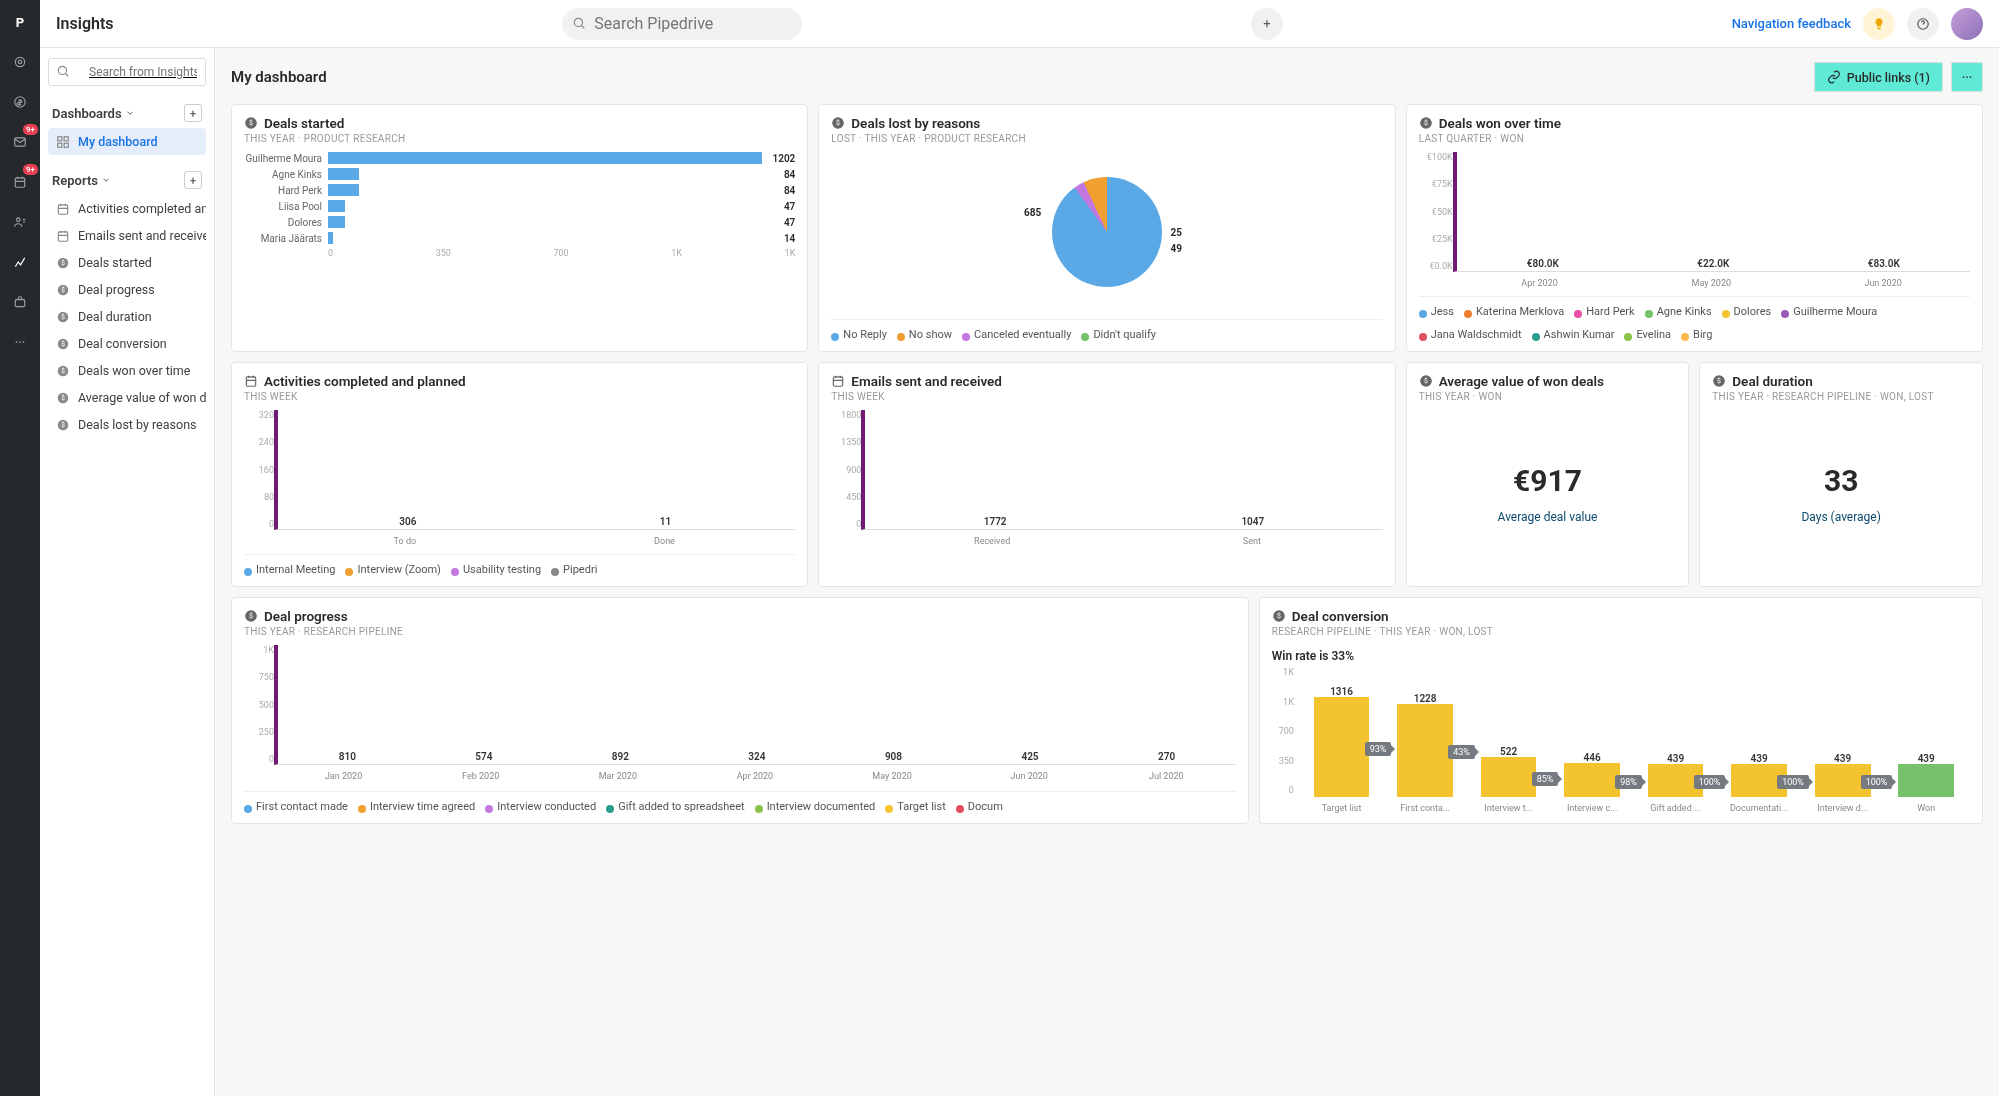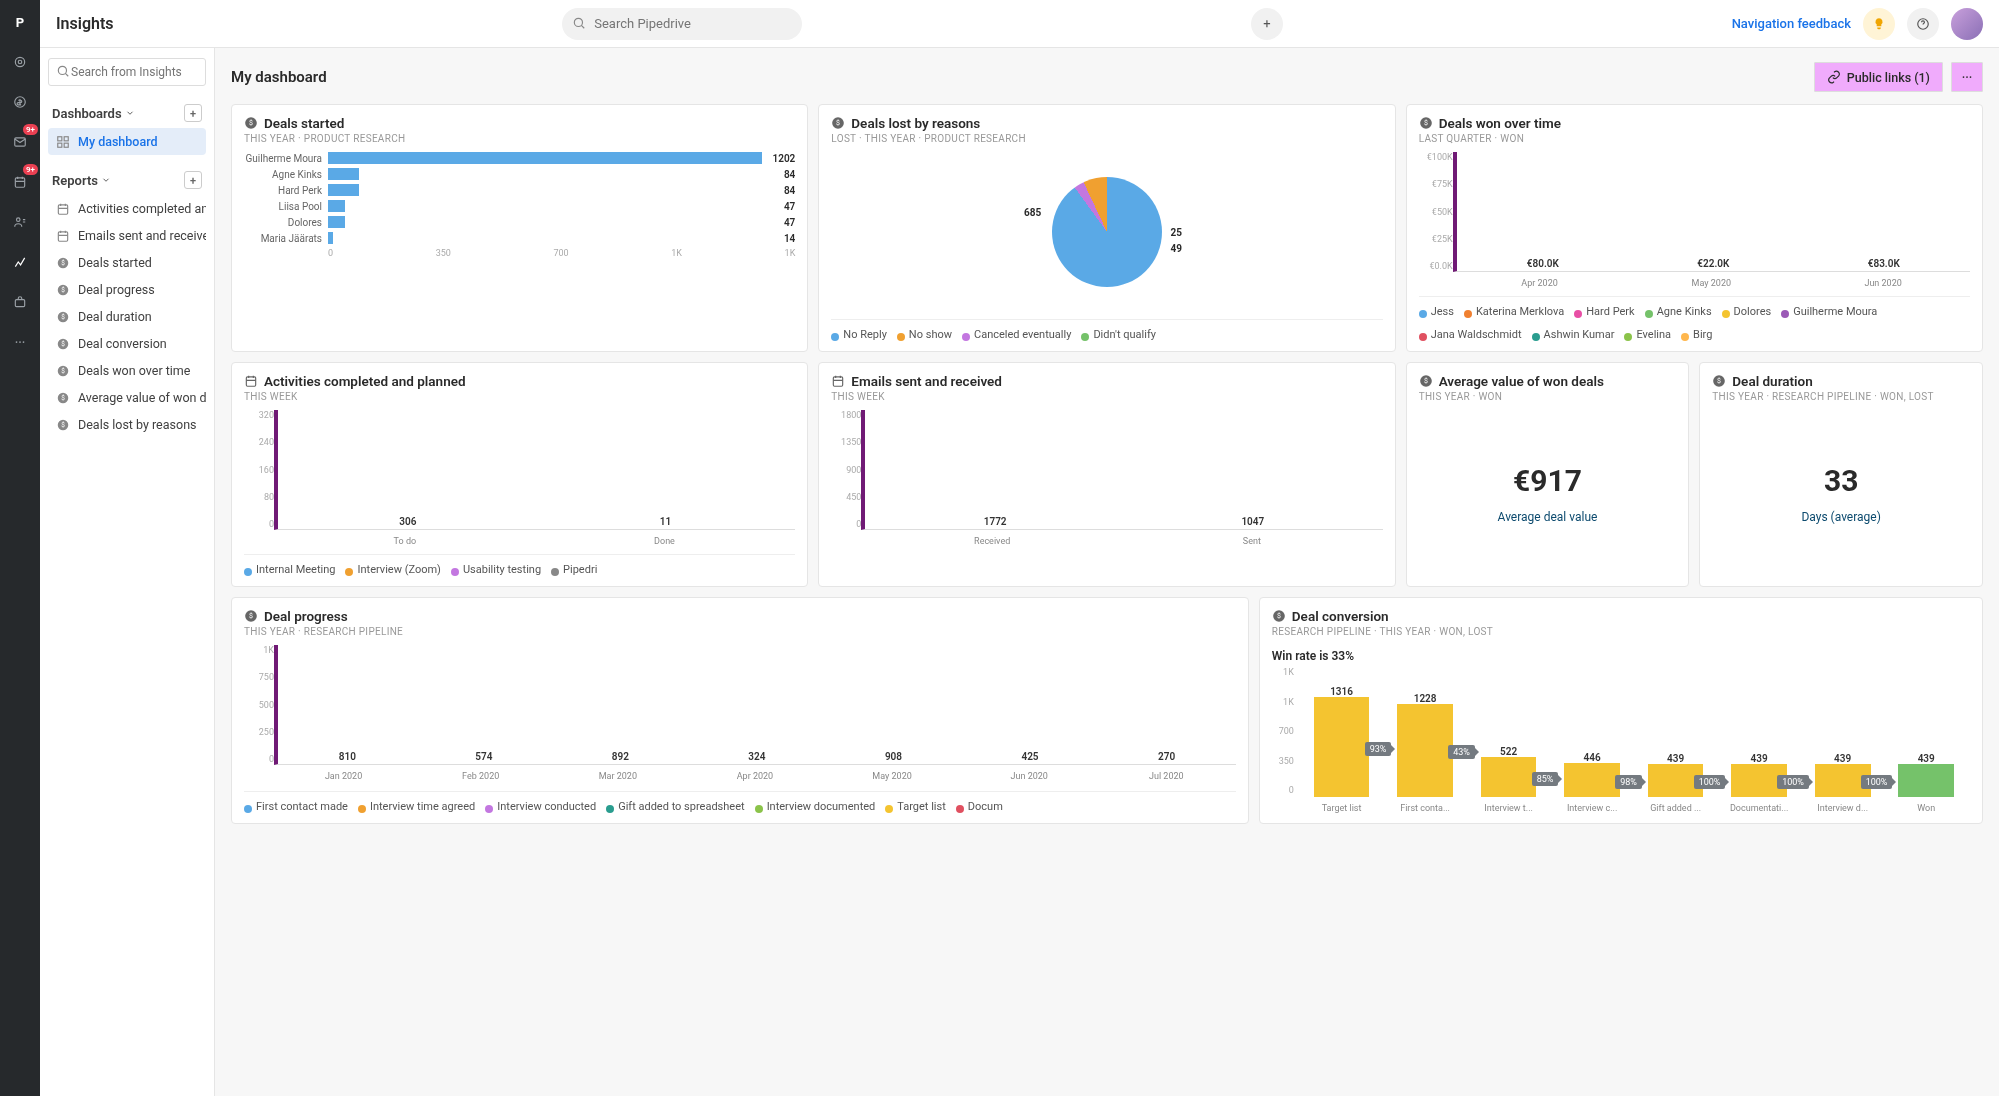--- a/index.html
+++ b/index.html
@@ -13,7 +13,7 @@
 .topbar { height:48px; background:#fff; border-bottom:1px solid #e5e5e5; display:flex; align-items:center; padding:0 16px; gap:16px; }
 .topbar-title { font-size:16px; font-weight:600; }
 .search-global { flex:0 0 240px; margin-left:auto; margin-right:auto; position:relative; }
-.search-global input { width:100%; height:32px; border:none; background:#f1f1f1; border-radius:16px; padding:0 12px 0 32px; font-size:13px; outline:none; }
+.search-global input { width:100%; height:32px; border:none; background:#f1f1f1; border-radius:16px; padding:0 12px 0 32px; font-size:16px; outline:none; }
 .search-icon-pos { position:absolute; left:10px; top:8px; color:#888; }
 .topbar-right { display:flex; align-items:center; gap:12px; }
 .btn-circle { width:32px; height:32px; border-radius:50%; background:#f1f1f1; display:flex; align-items:center; justify-content:center; cursor:pointer; color:#555; }

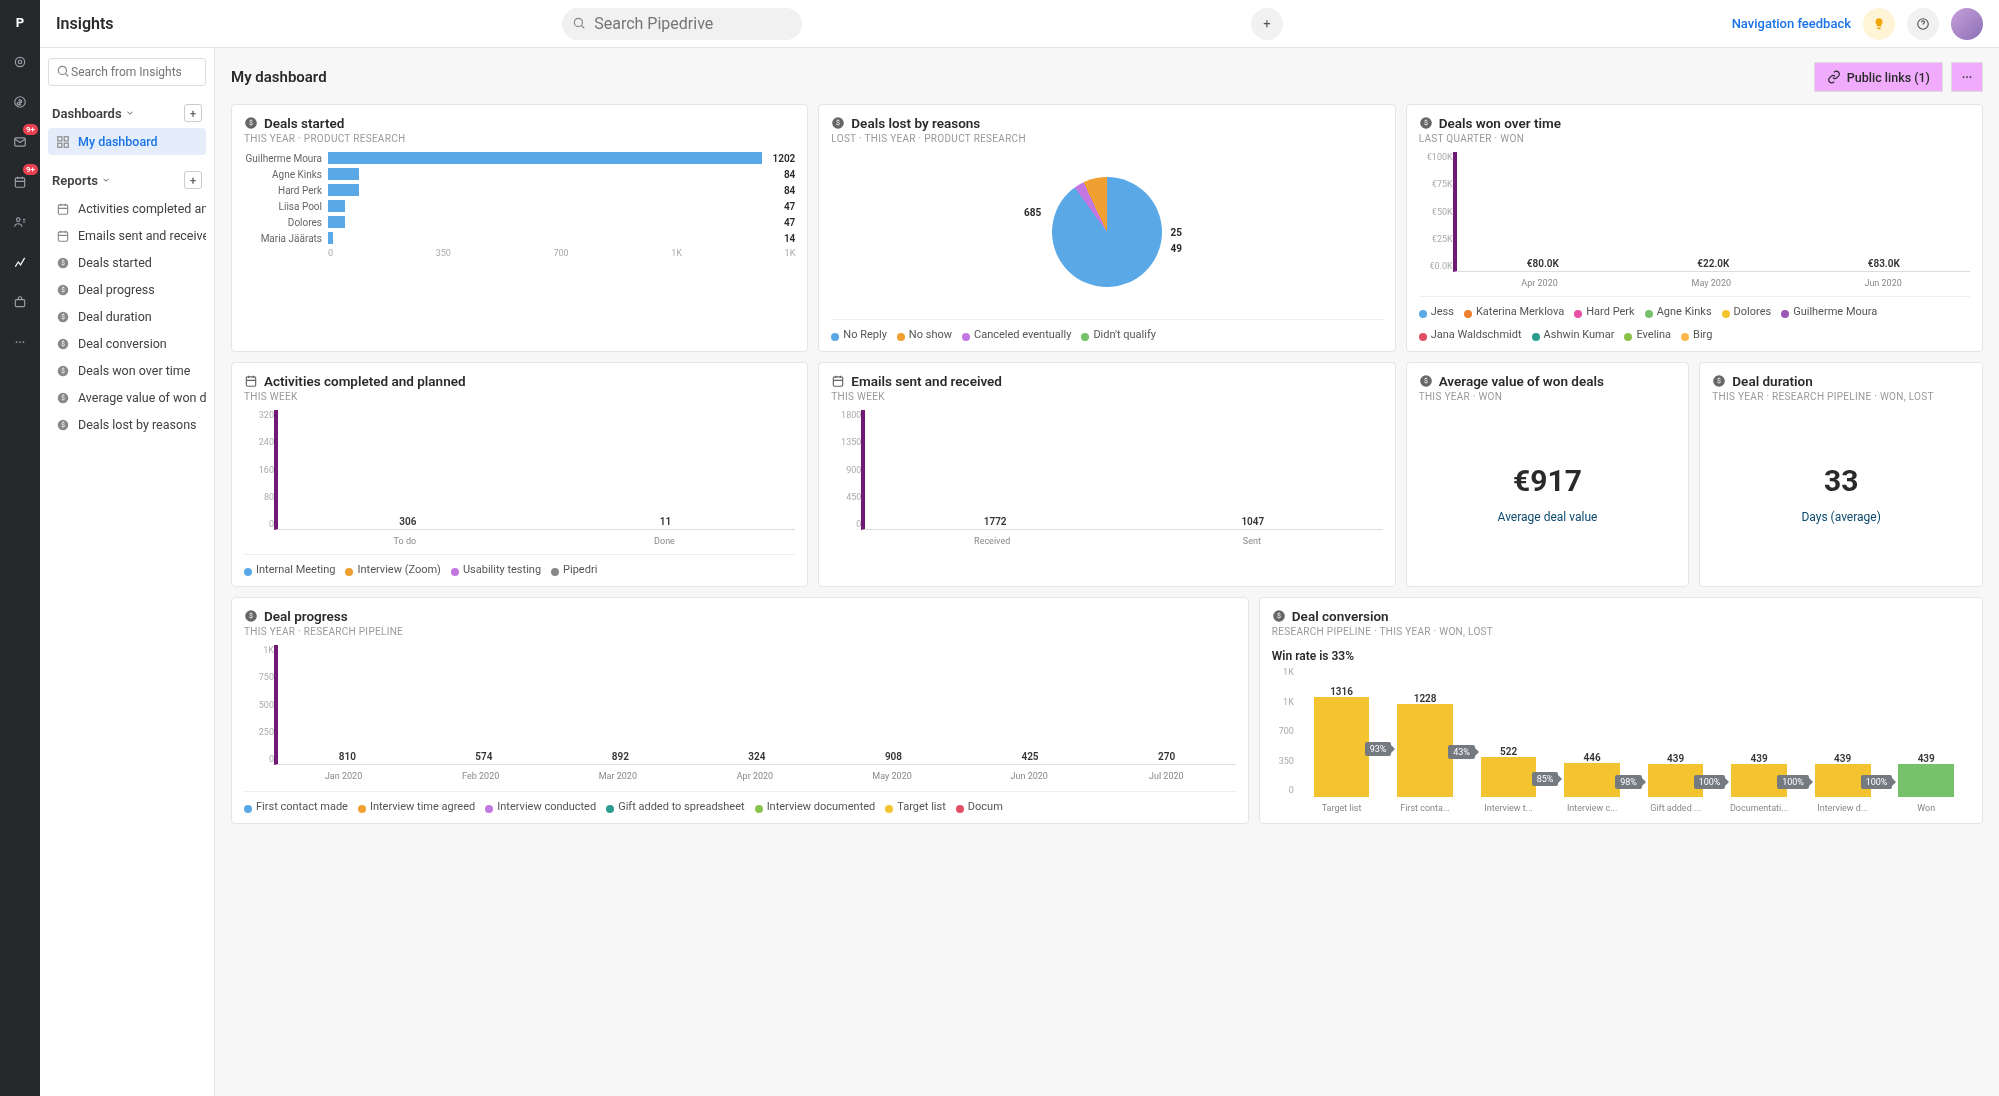--- a/index.html
+++ b/index.html
@@ -22,7 +22,7 @@
 .avatar { width:32px; height:32px; border-radius:50%; background:linear-gradient(135deg,#c9a0dc,#8a6fb5); }
 .body { flex:1; display:flex; overflow:hidden; }
 .sidebar { width:175px; background:#fff; border-right:1px solid #e5e5e5; padding:10px 8px; overflow-y:auto; }
-.sb-search { width:100%; height:28px; border:1px solid #ddd; border-radius:3px; padding:0 8px 0 22px; font-size:12px; outline:none; }
+.sb-search { width:100%; height:28px; border:1px solid #ddd; border-radius:3px; padding:0 8px 0 40px; font-size:12px; outline:none;text-decoration:underline; }
 .sb-search-wrap { position:relative; margin-bottom:12px; }
 .sb-search-wrap .search-icon-pos { top:6px; left:8px; }
 .sb-section-head { display:flex; align-items:center; justify-content:space-between; font-size:13px; font-weight:600; color:#404040; padding:6px 4px; cursor:pointer; }

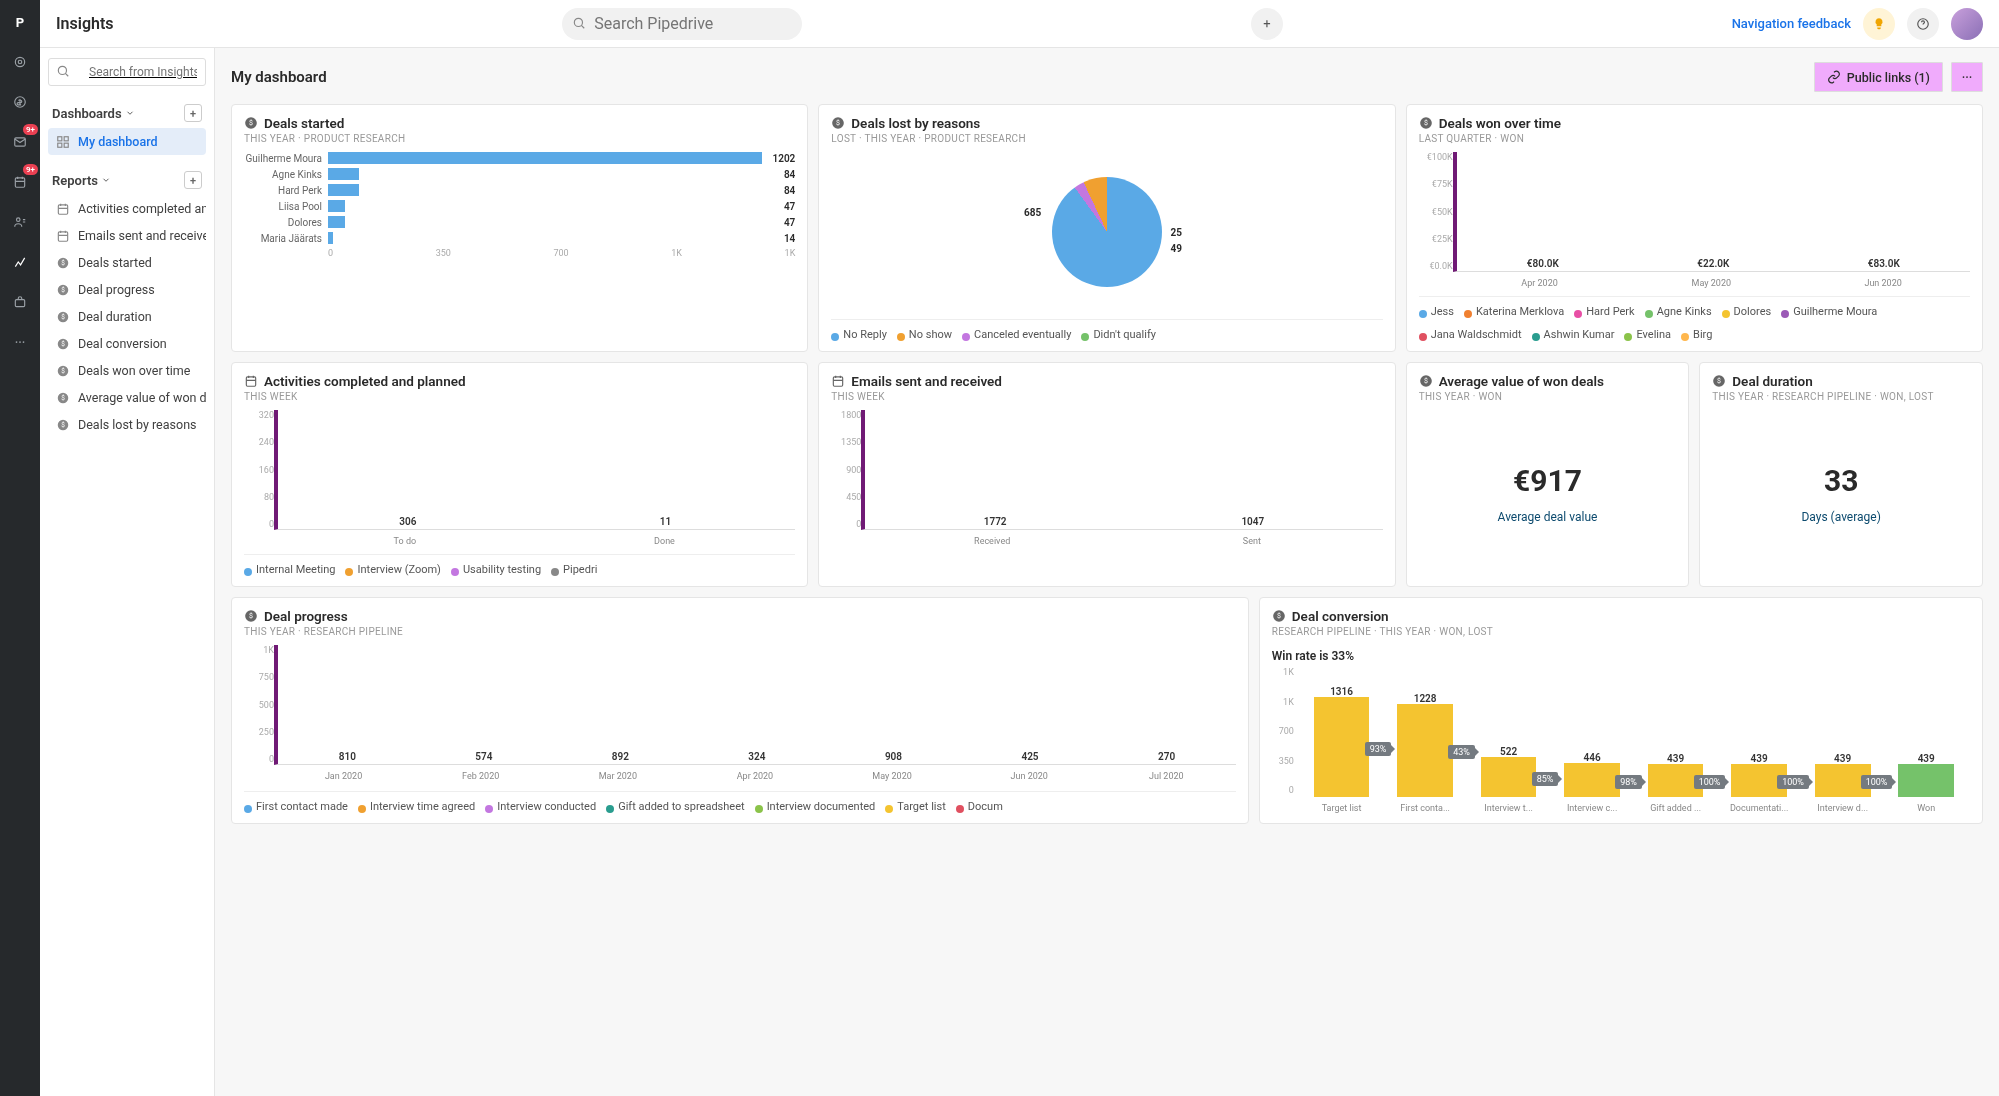--- a/index.html
+++ b/index.html
@@ -34,7 +34,7 @@
 .content-head { display:flex; align-items:center; justify-content:space-between; margin-bottom:12px; }
 .content-title { font-size:15px; font-weight:600; }
 .head-actions { display:flex; gap:8px; }
-.btn-outline { height:30px; padding:0 12px; border:1px solid #ddd; background:#f0abfc; border-radius:1px; display:flex; align-items:center; gap:6px; font-size:12.5px; cursor:pointer; font-weight:500; }
+.btn-outline { height:30px; padding:0 12px; border:1px solid #ddd; background:#5eead4; border-radius:1px; display:flex; align-items:center; gap:6px; font-size:12.5px; cursor:pointer; font-weight:500; }
 .grid { display:grid; grid-template-columns:repeat(12,1fr); gap:10px; }
 .card { background:#fff; border:1px solid #e5e5e5; border-radius:4px; padding:10px 12px; display:flex; flex-direction:column; }
 .card-head { display:flex; align-items:center; gap:6px; margin-bottom:2px; }

